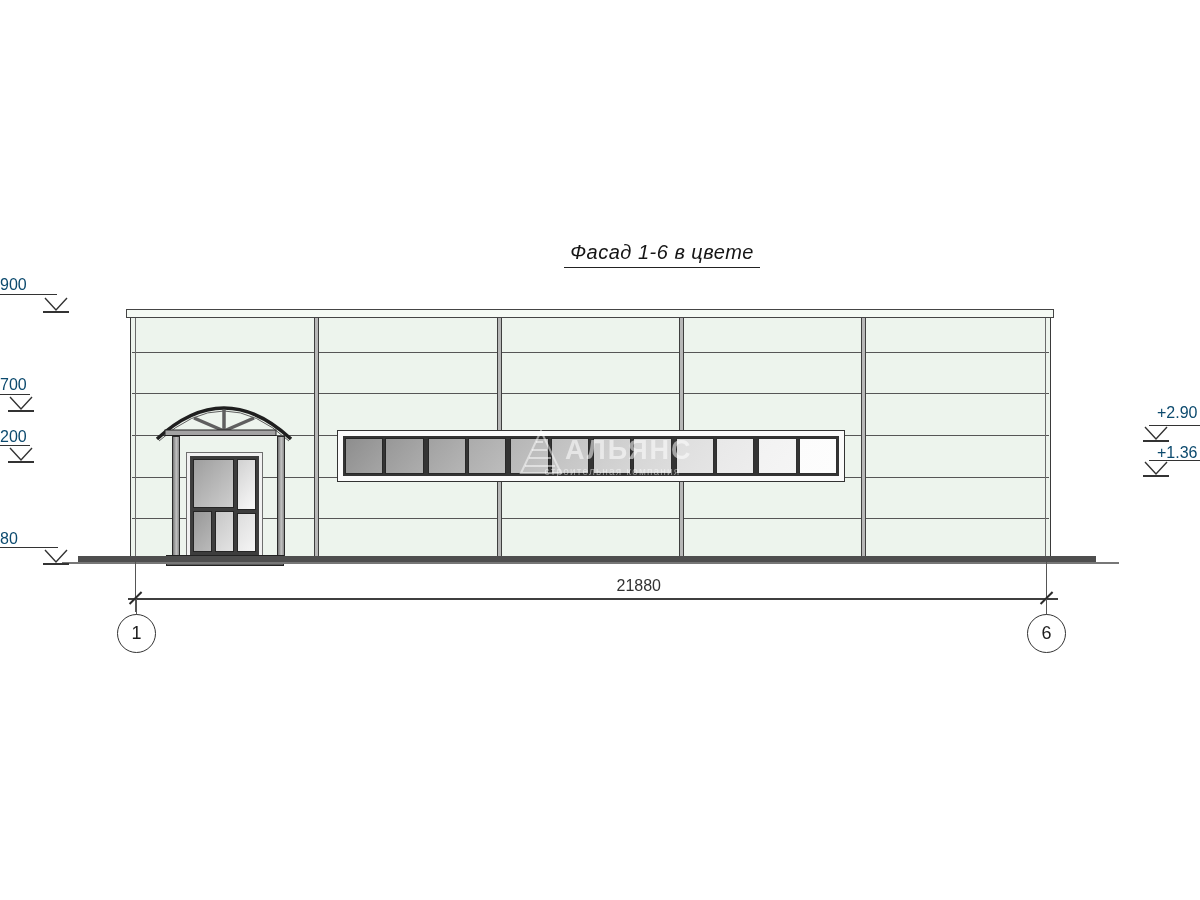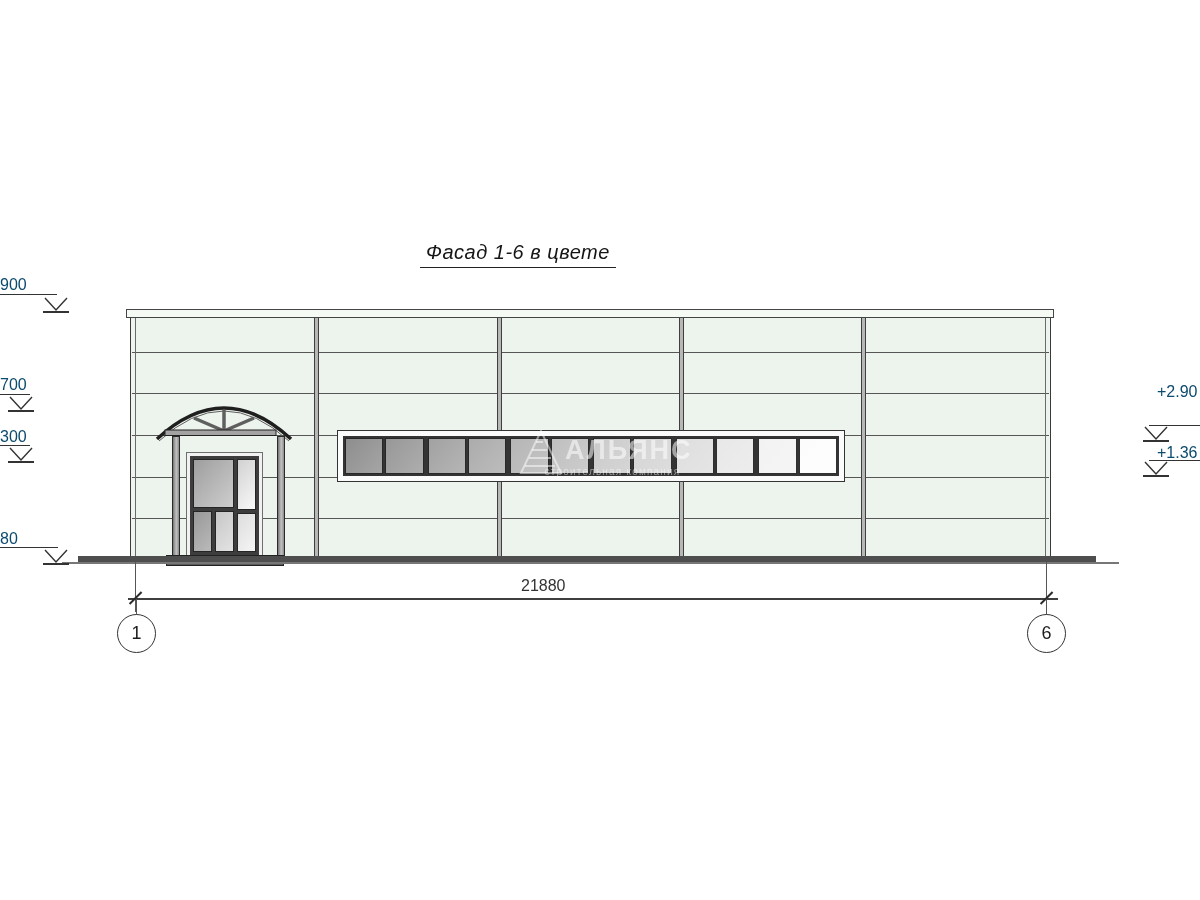--- a/index.html
+++ b/index.html
@@ -7,7 +7,7 @@
           font-family:"Liberation Sans", sans-serif;color:#222;}
   .abs{position:absolute;}
   
-  .title-wrap{left:420px;top:241px;width:340px;text-align:left;}
+  .title-wrap{left:420px;top:241px;width:340px;text-align:right;}
   .title-text{display:inline-block;font-style:italic;font-size:20px;color:#151515;
               border-bottom:1.5px solid #222;padding:0 6px 3px 6px;letter-spacing:.5px;}
   

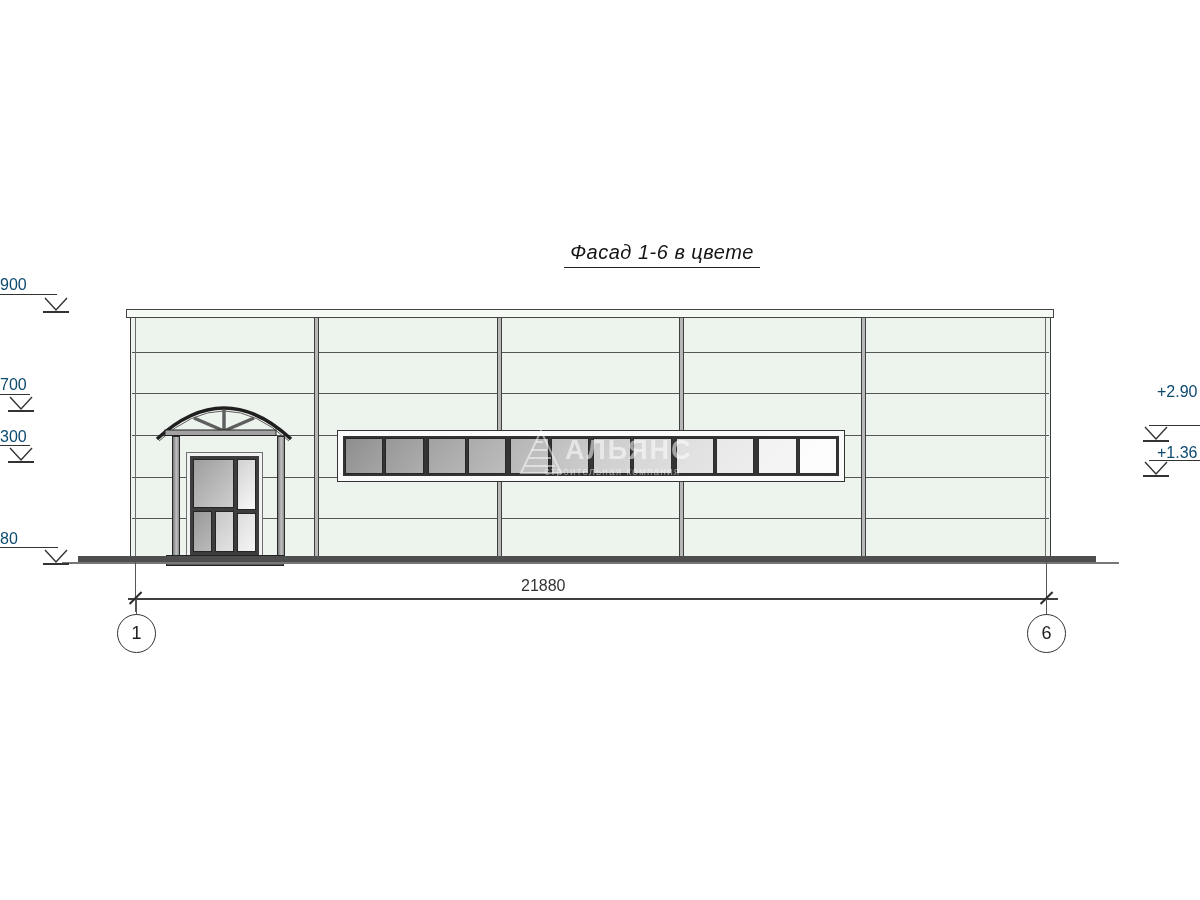--- a/index.html
+++ b/index.html
@@ -161,7 +161,7 @@
     <line x1="2" y1="15" x2="28" y2="15" stroke="#333" stroke-width="2"></line>
   </svg>
 
-  <div class="abs elev-text" style="left:1157px;top:383px">+2.90</div>
+  <div class="abs elev-text" style="left:1157px;top:404px">+2.90</div>
   <div class="abs leader" style="left:1149px;top:425px;width:51px"></div>
   <svg class="abs" style="left:1141px;top:426px" width="30" height="17" viewBox="0 0 30 17">
     <polyline points="4,1 15,13 26,1" fill="none" stroke="#333" stroke-width="1.4"></polyline>

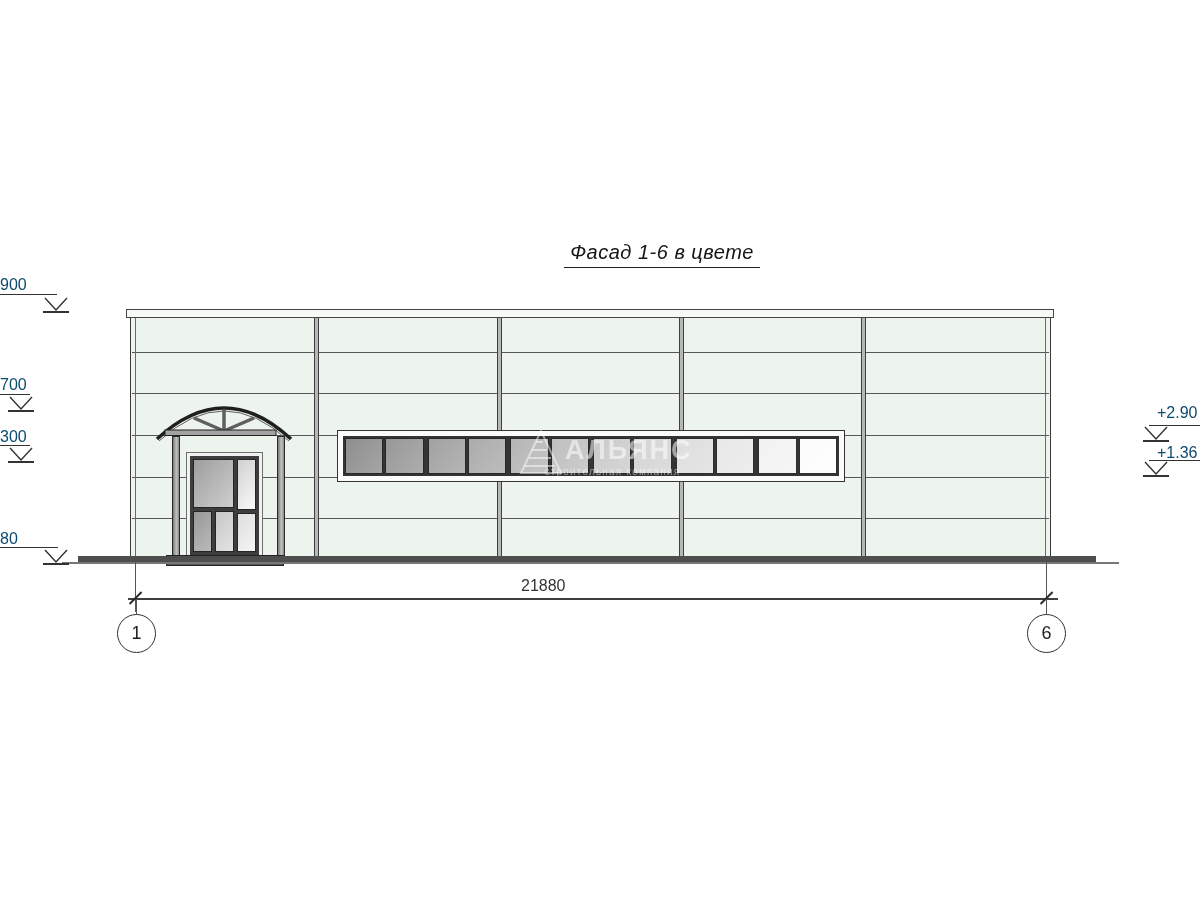--- a/index.html
+++ b/index.html
@@ -147,7 +147,7 @@
     <line x1="2" y1="15" x2="28" y2="15" stroke="#333" stroke-width="2"></line>
   </svg>
 
-  <div class="abs elev-text" style="left:0;top:428px">300</div>
+  <div class="abs elev-text" style="left:0;top:428px">200</div>
   <div class="abs leader" style="left:0;top:445px;width:30px"></div>
   <svg class="abs" style="left:6px;top:447px" width="30" height="17" viewBox="0 0 30 17">
     <polyline points="4,1 15,13 26,1" fill="none" stroke="#333" stroke-width="1.4"></polyline>

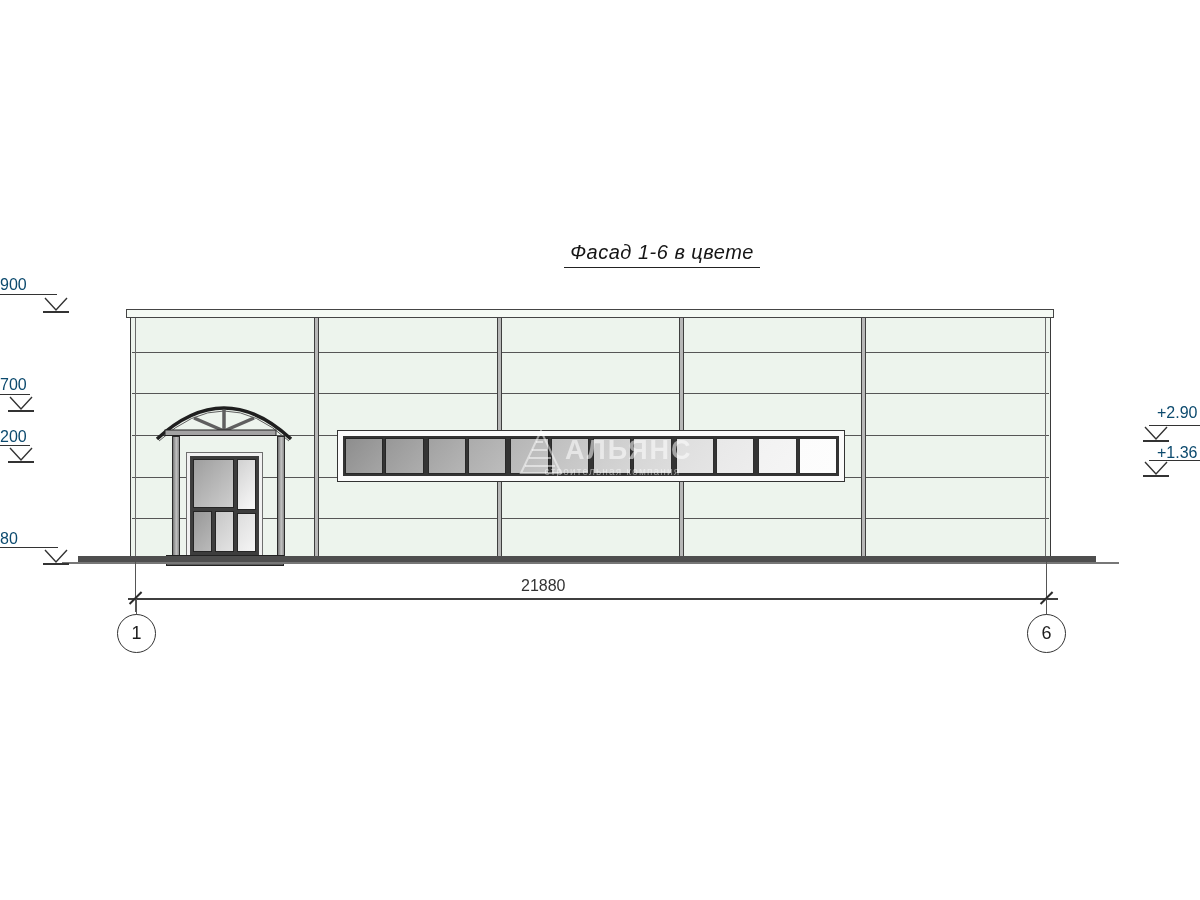--- a/index.html
+++ b/index.html
@@ -41,7 +41,7 @@
   .witness{width:1px;background:#555;}
   .dimline{left:128px;top:598px;width:930px;height:1.5px;background:#3f3f3f;}
   .tick{width:17px;height:1.8px;background:#2c2c2c;transform:rotate(-45deg);}
-  .dim-label{left:521px;top:577px;width:140px;text-align:left;font-size:16px;color:#333;}
+  .dim-label{left:521px;top:577px;width:140px;text-align:right;font-size:16px;color:#333;}
   .axis-conn{width:1px;top:599px;height:16px;background:#555;}
   .axis-circle{width:39px;height:39px;border:1.4px solid #333;border-radius:50%;background:#fff;
                box-sizing:border-box;display:flex;align-items:center;justify-content:center;

